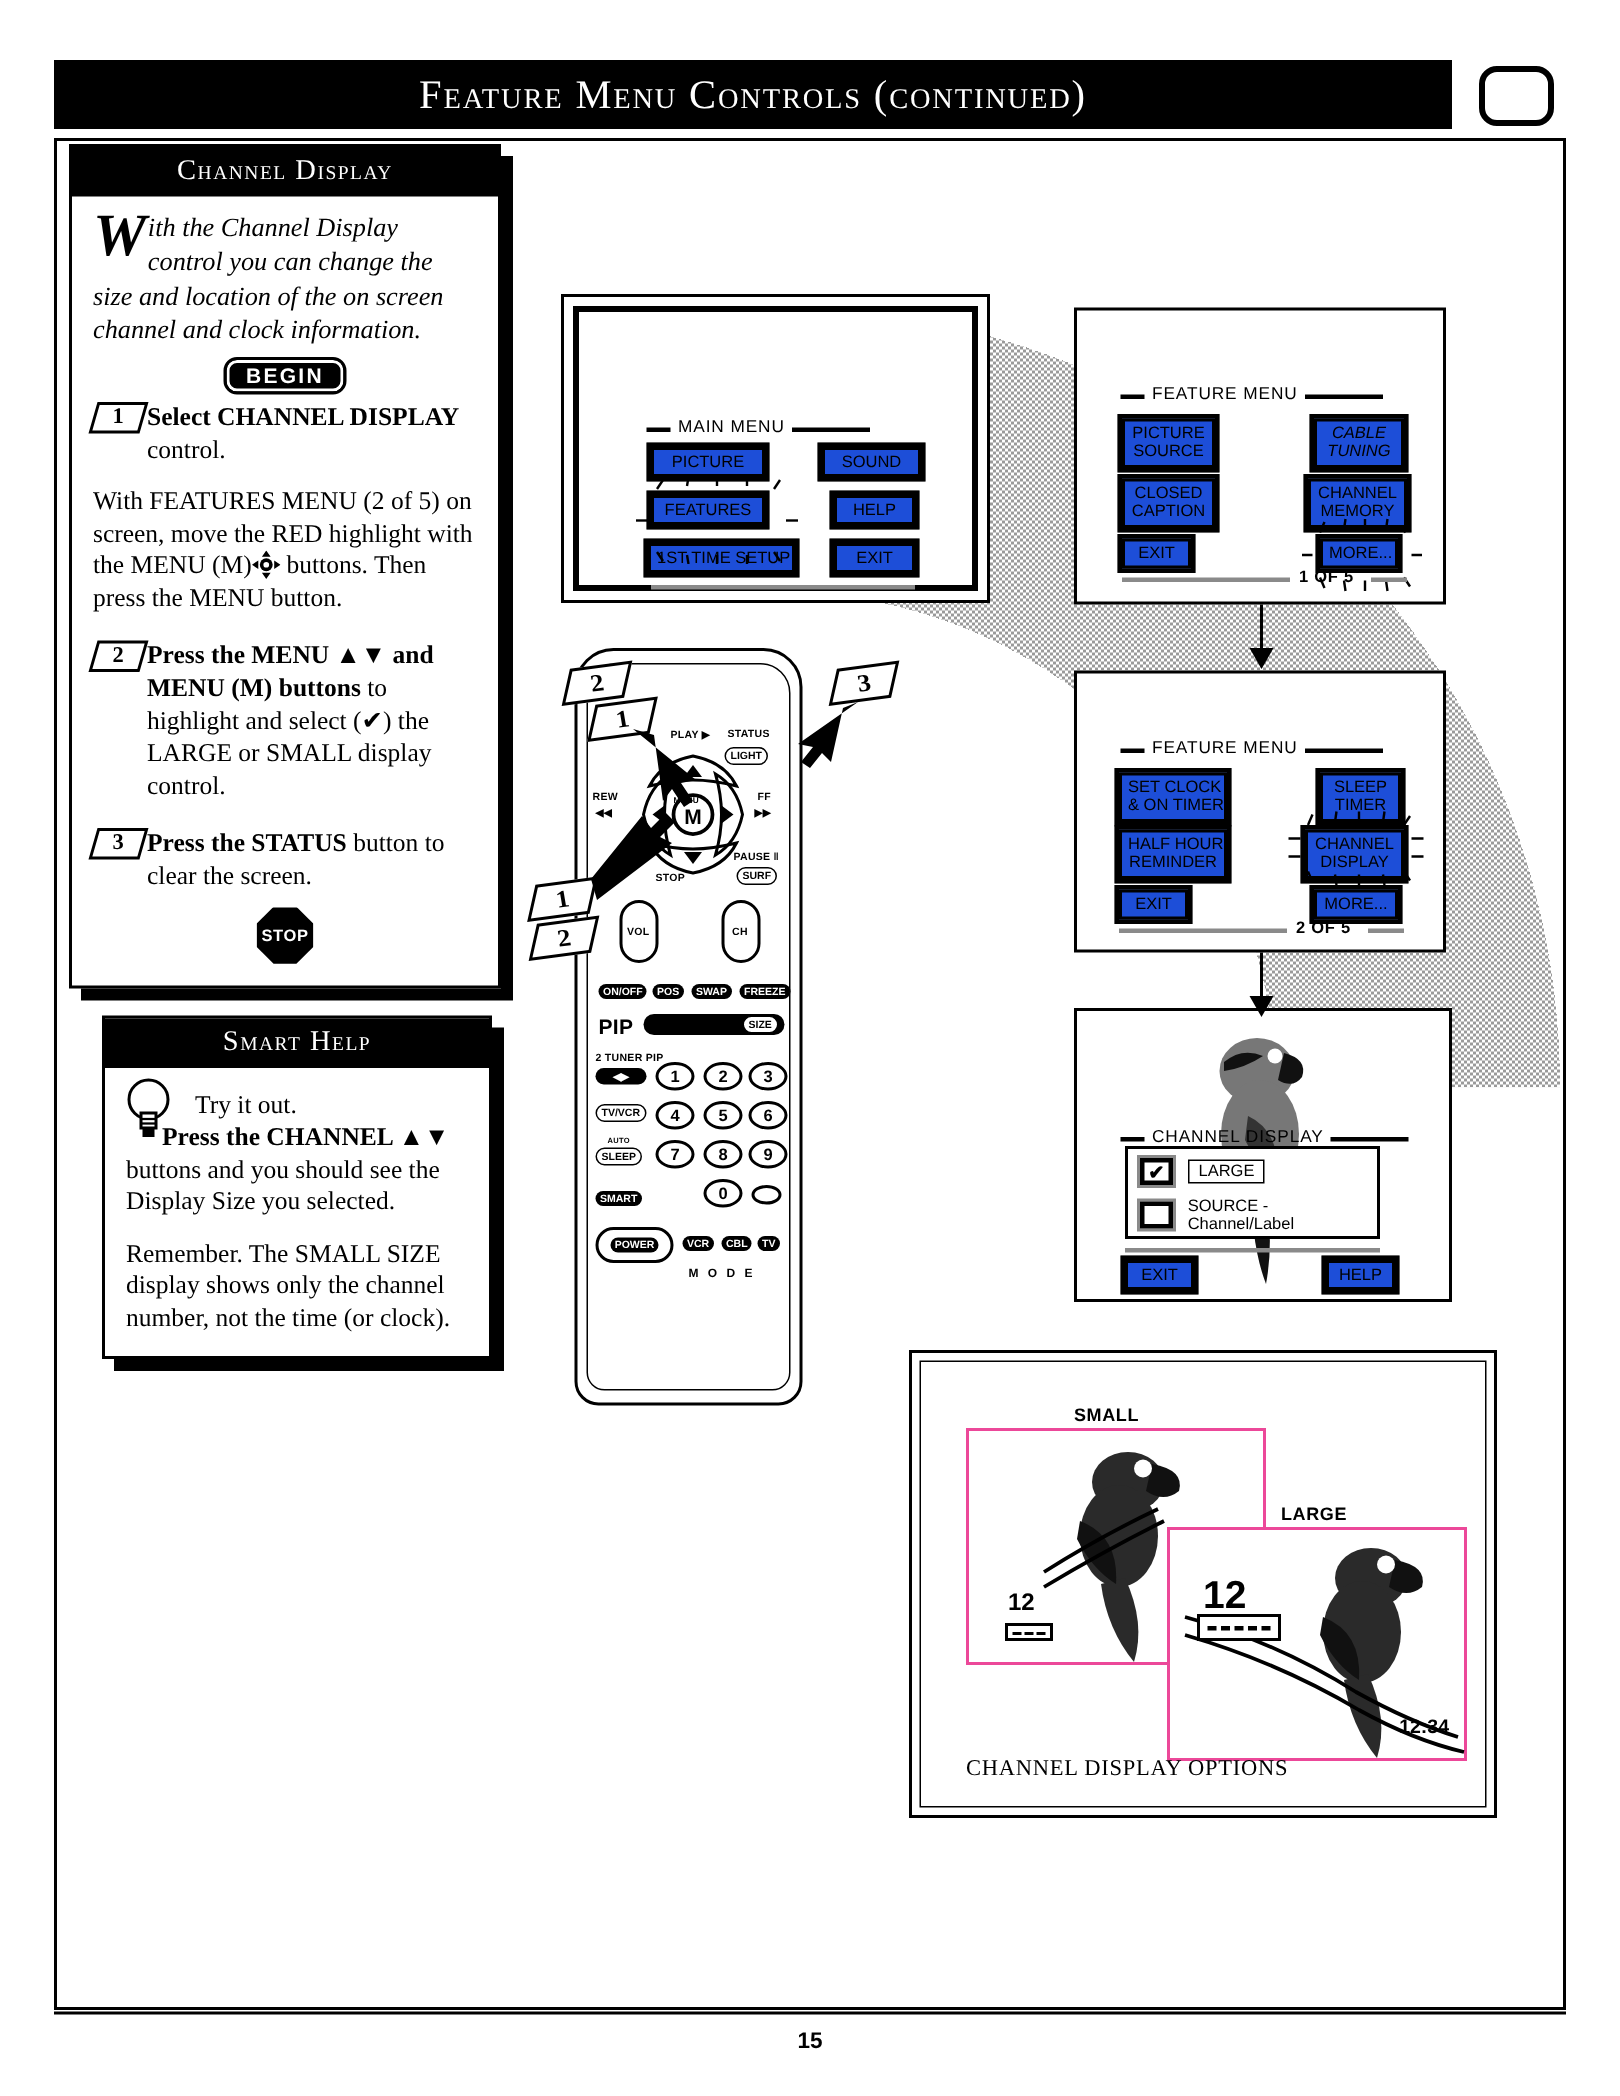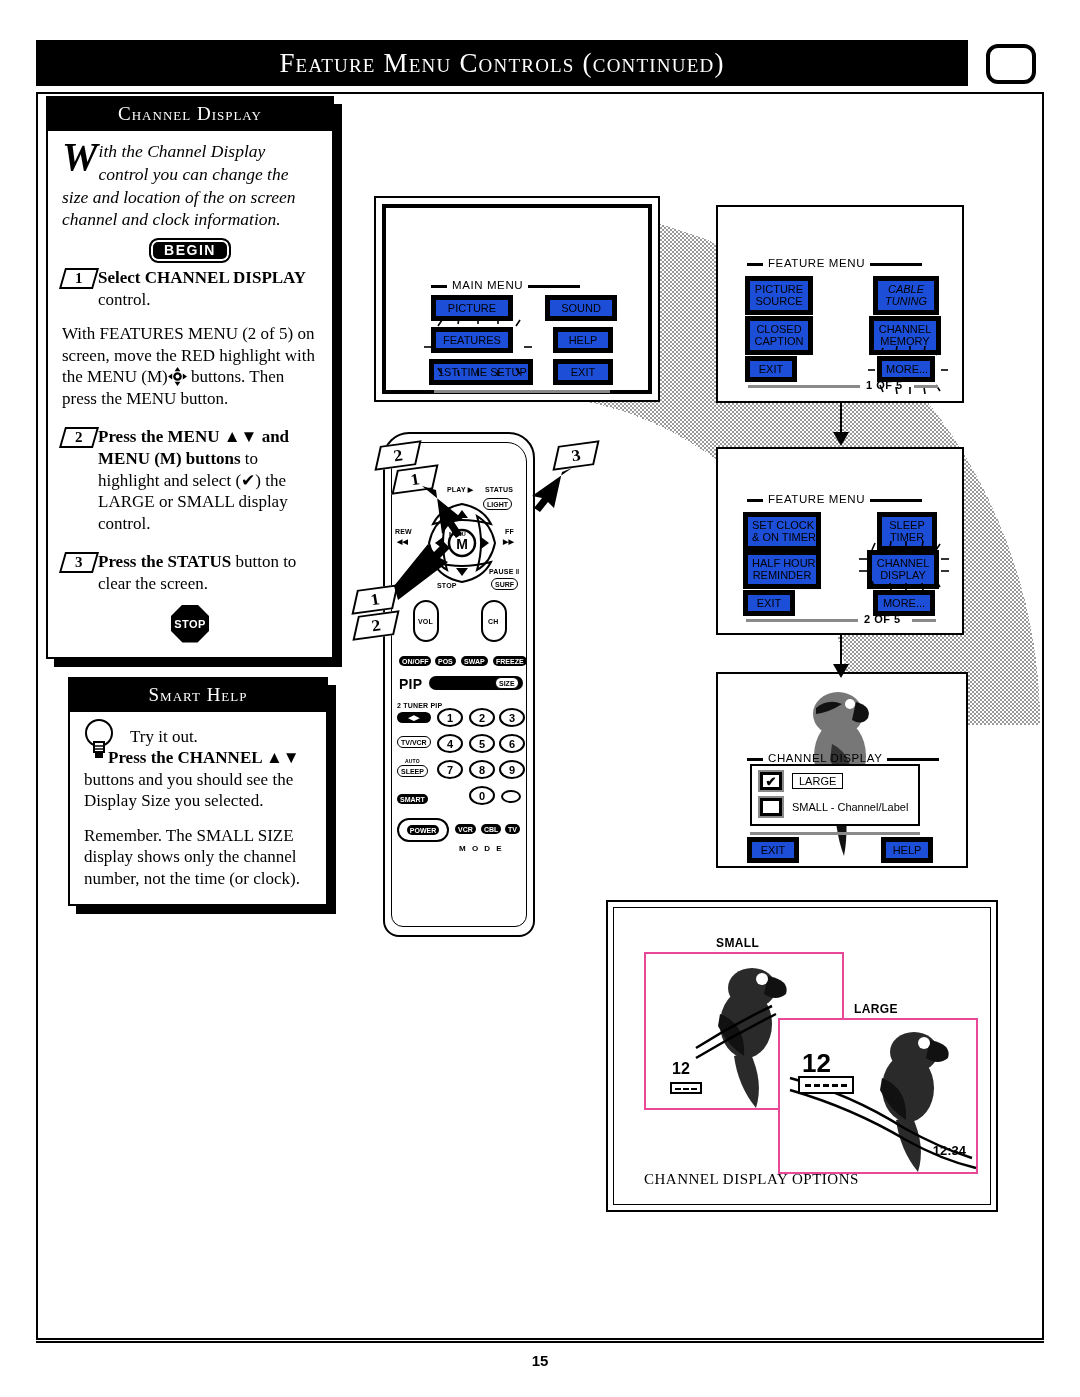--- a/index.html
+++ b/index.html
@@ -524,7 +524,7 @@
     </div>
     <div style="position:absolute; left:8px; top:32px; display:flex; align-items:center; gap:10px;">
       <span style="width:22px; height:18px; border:3px solid #000; box-shadow:0 0 0 2px #8a8a8a; background:#fff;"></span>
-      <span style="font-family:'Liberation Sans',sans-serif; font-size:11px;">SMALL - Channel/Label</span>
+      <span style="font-family:'Liberation Sans',sans-serif; font-size:11px;">SOURCE - Channel/Label</span>
     </div>
   </div>
 

